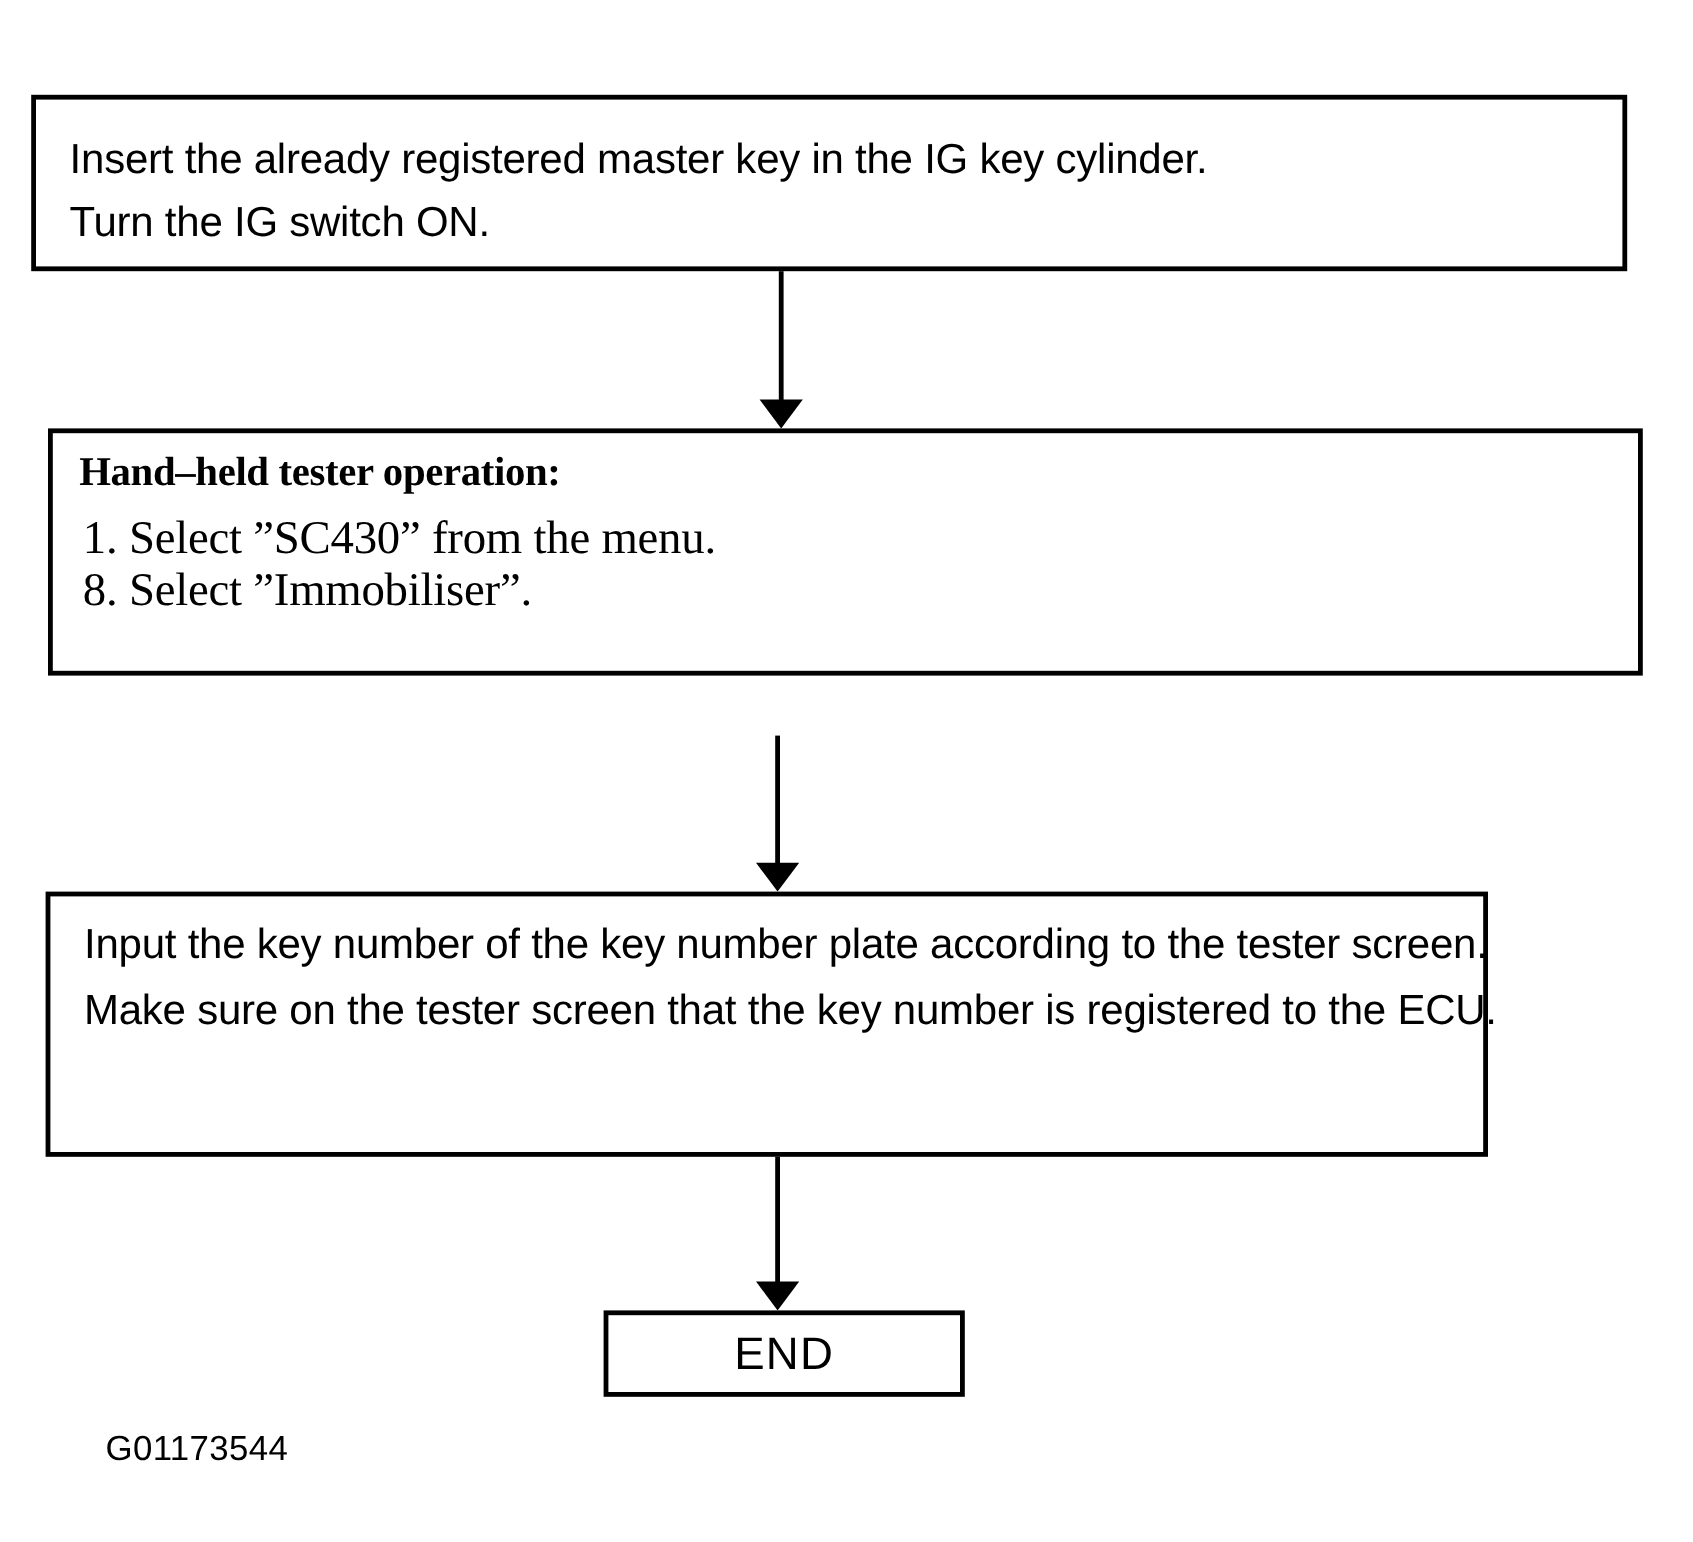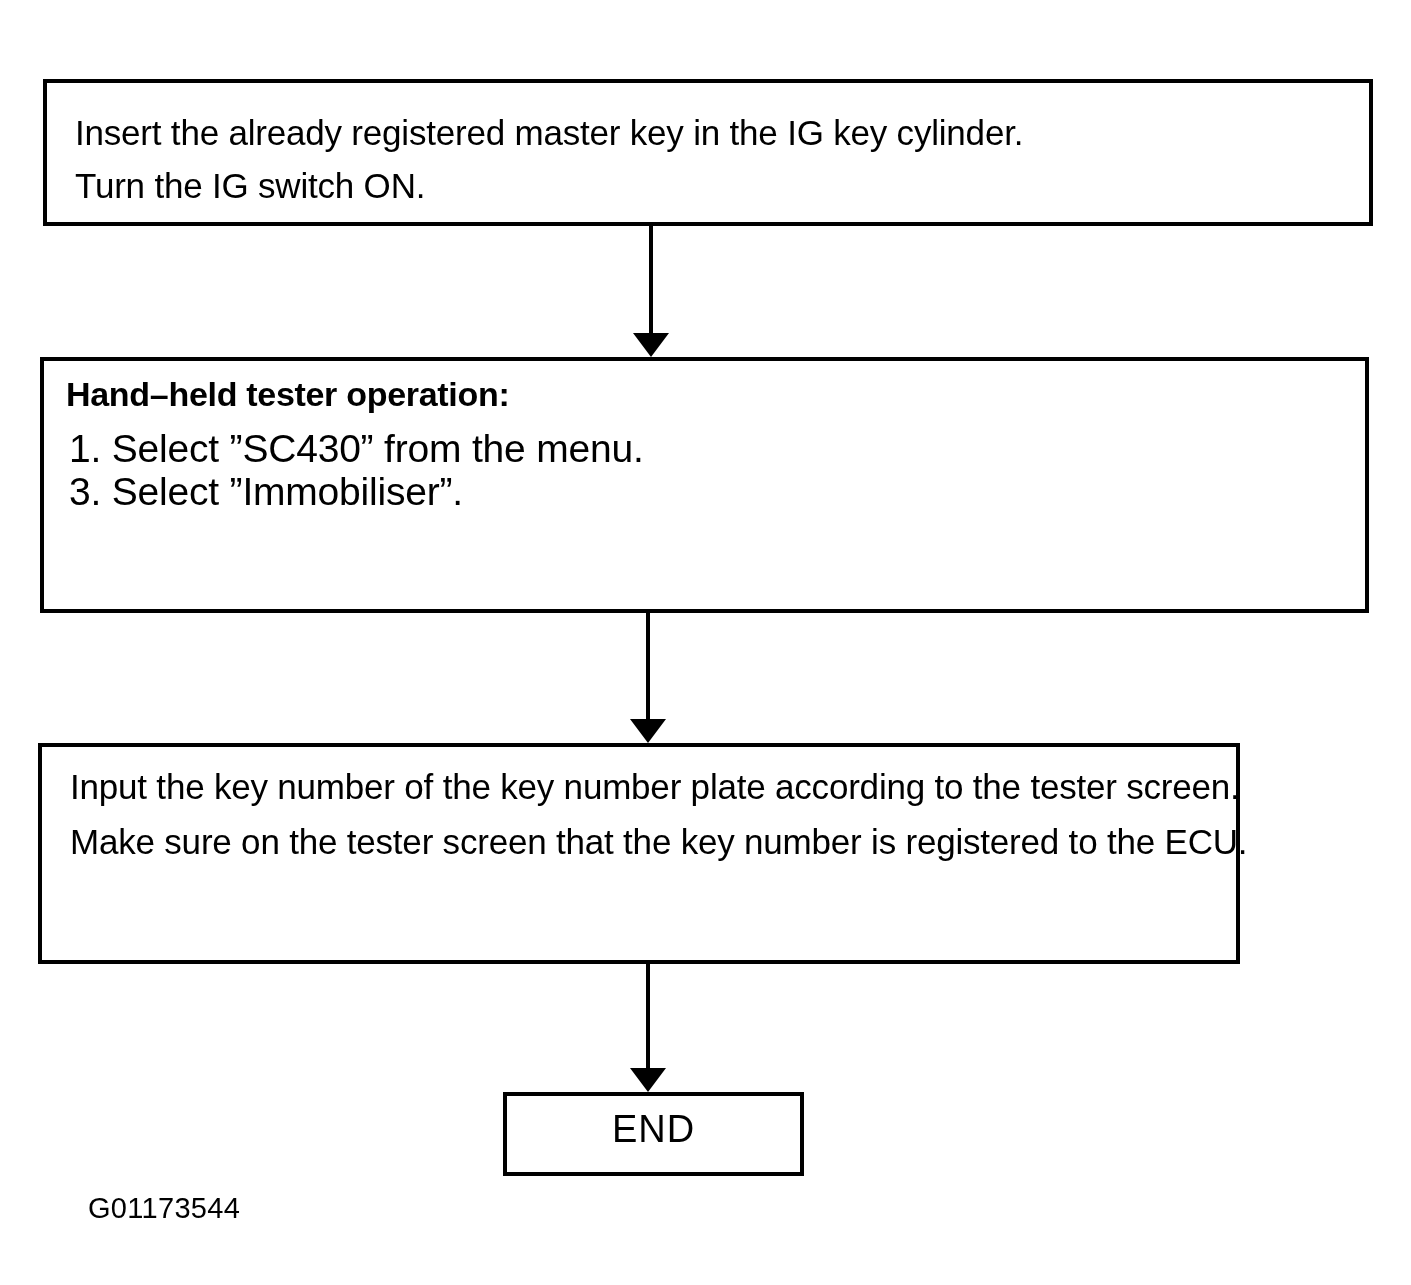--- a/index.html
+++ b/index.html
@@ -34,7 +34,7 @@
 
   
   #box-start {
-    left: 43px;
+    left: 26px;
     top: 79px;
     width: 1330px;
     height: 147px;

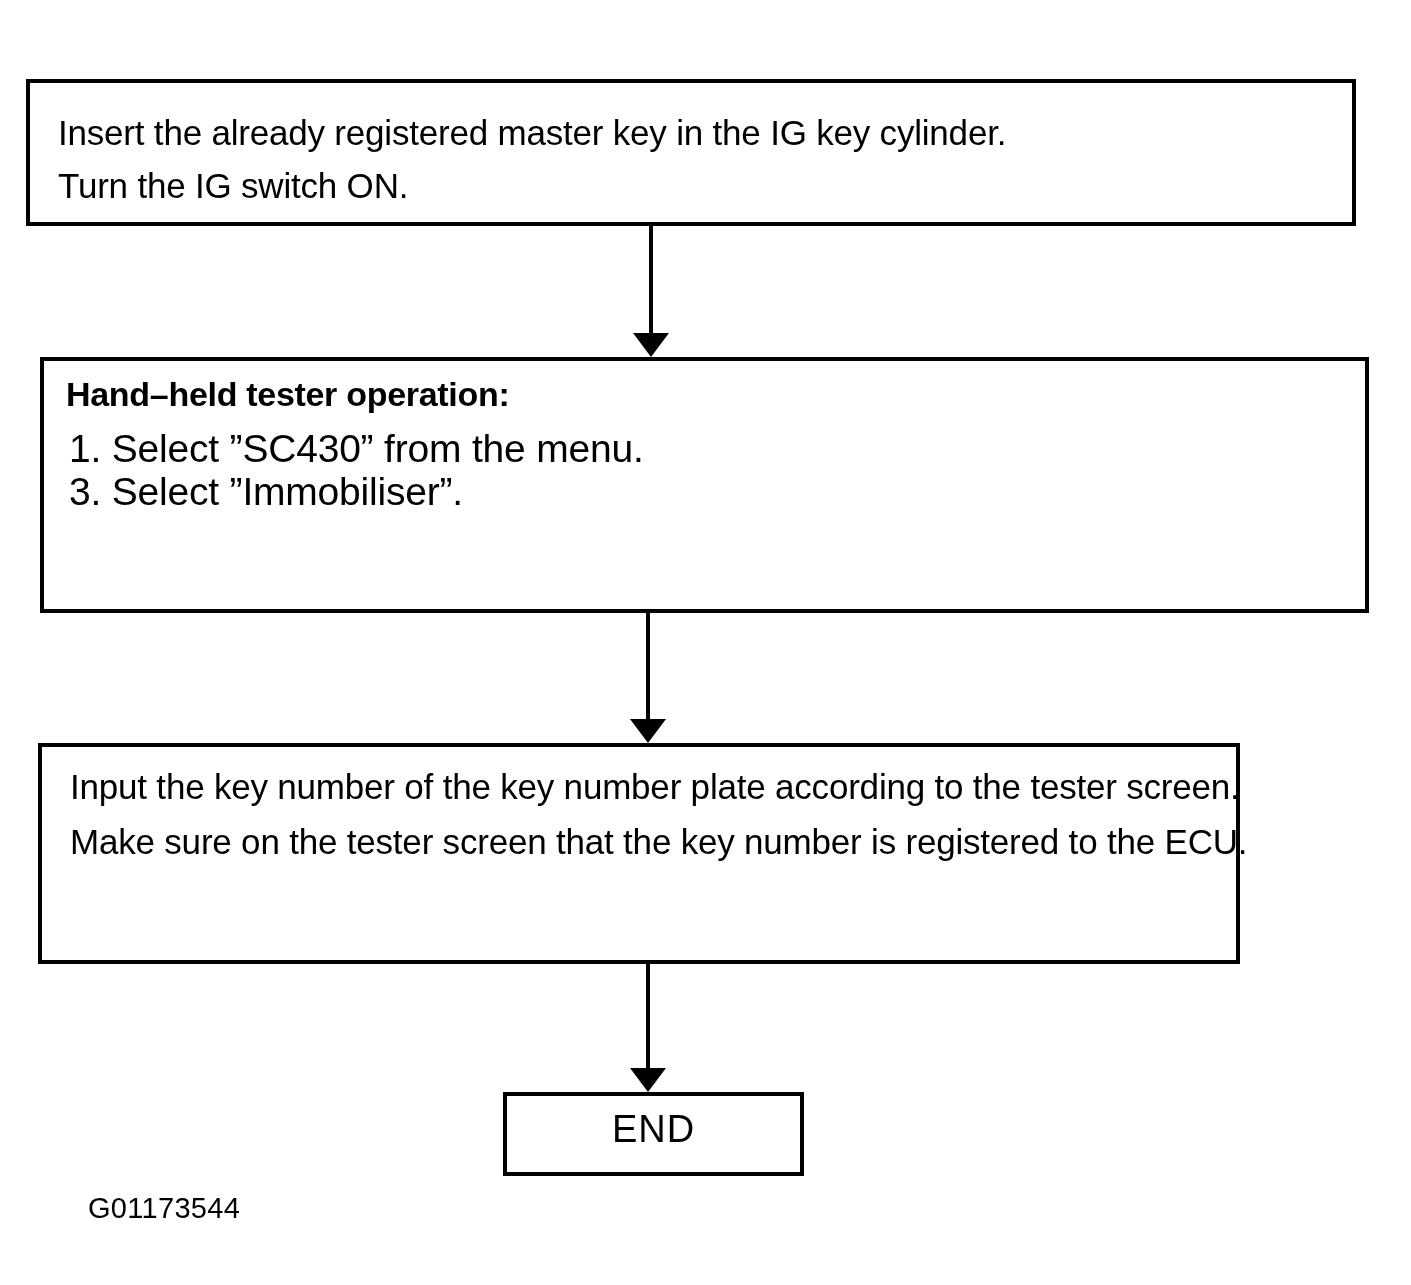--- a/index.html
+++ b/index.html
@@ -52,7 +52,8 @@
     left: 40px;
     top: 357px;
     width: 1329px;
-    height: 256px;
+    height: 206px;
+    font-family: Liberation Serif, serif;
   }
   #box-tester .heading {
     position: absolute;

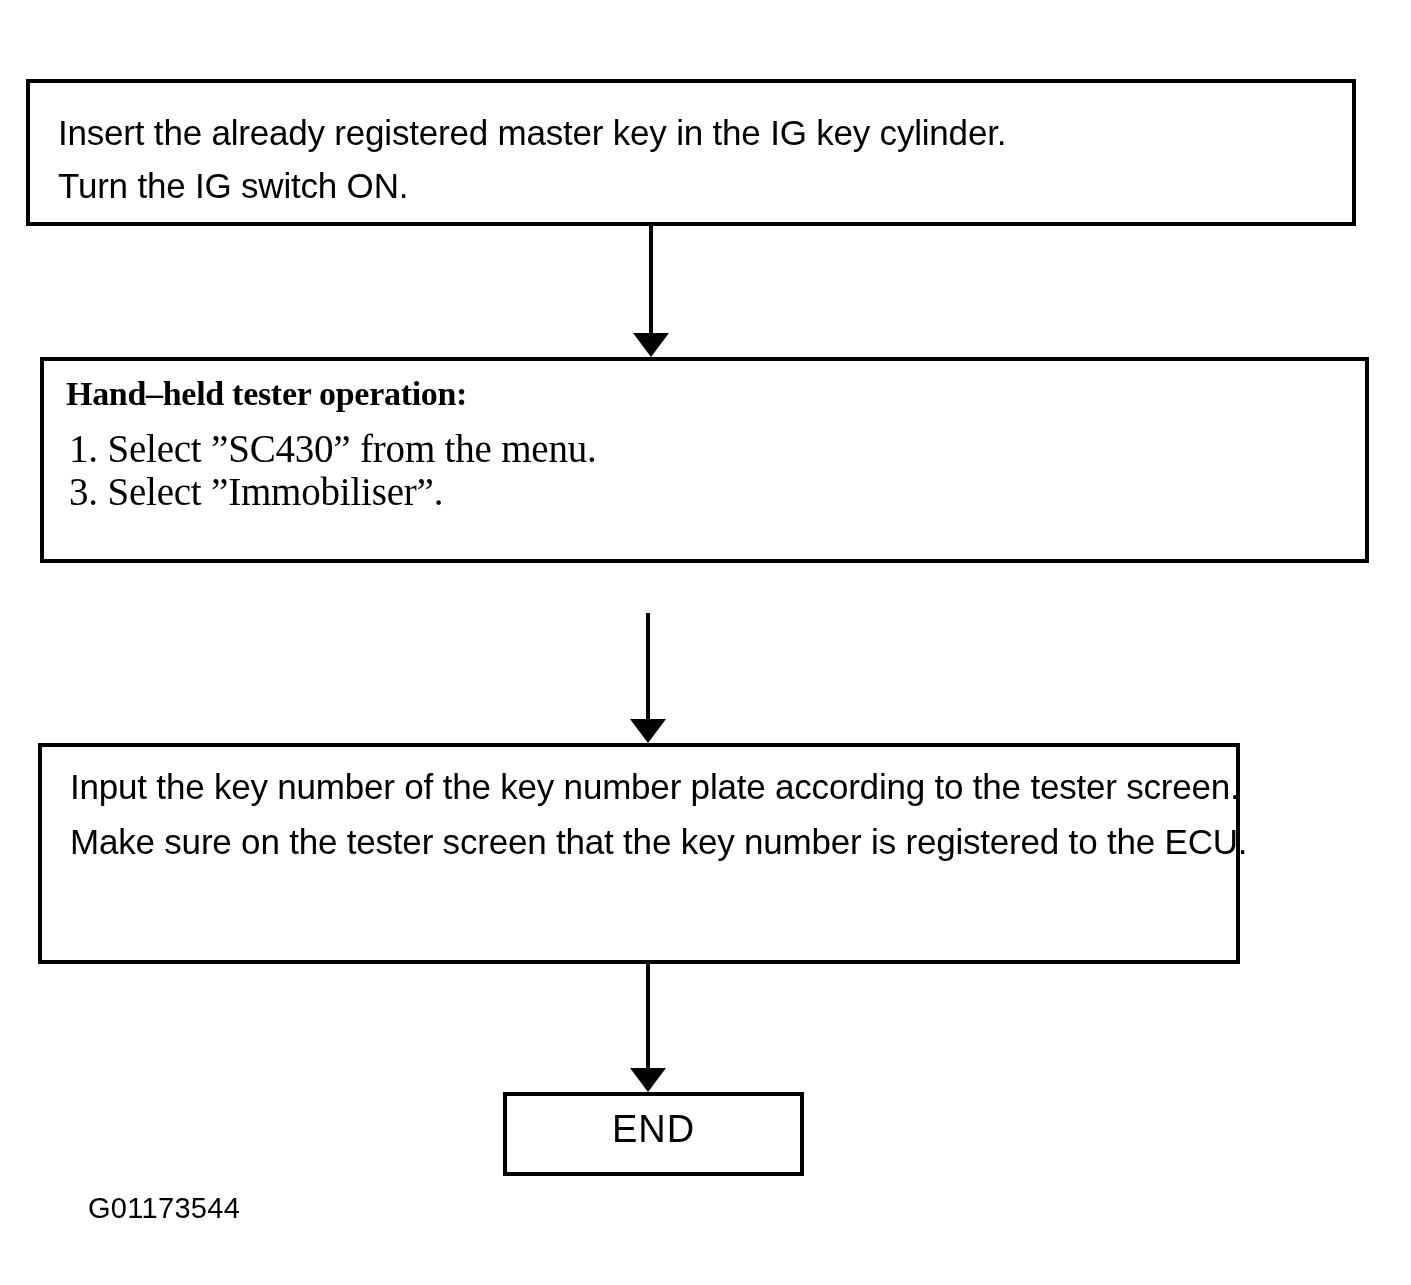--- a/index.html
+++ b/index.html
@@ -166,7 +166,7 @@
     <div class="heading">Hand–held tester operation:</div>
     <ul class="steps">
       <li>1. Select ”SC430” from the menu.</li>
-      <li>3. Select ”Immobiliser”.</li>
+      <li>8. Select ”Immobiliser”.</li>
     </ul>
   </div>
 

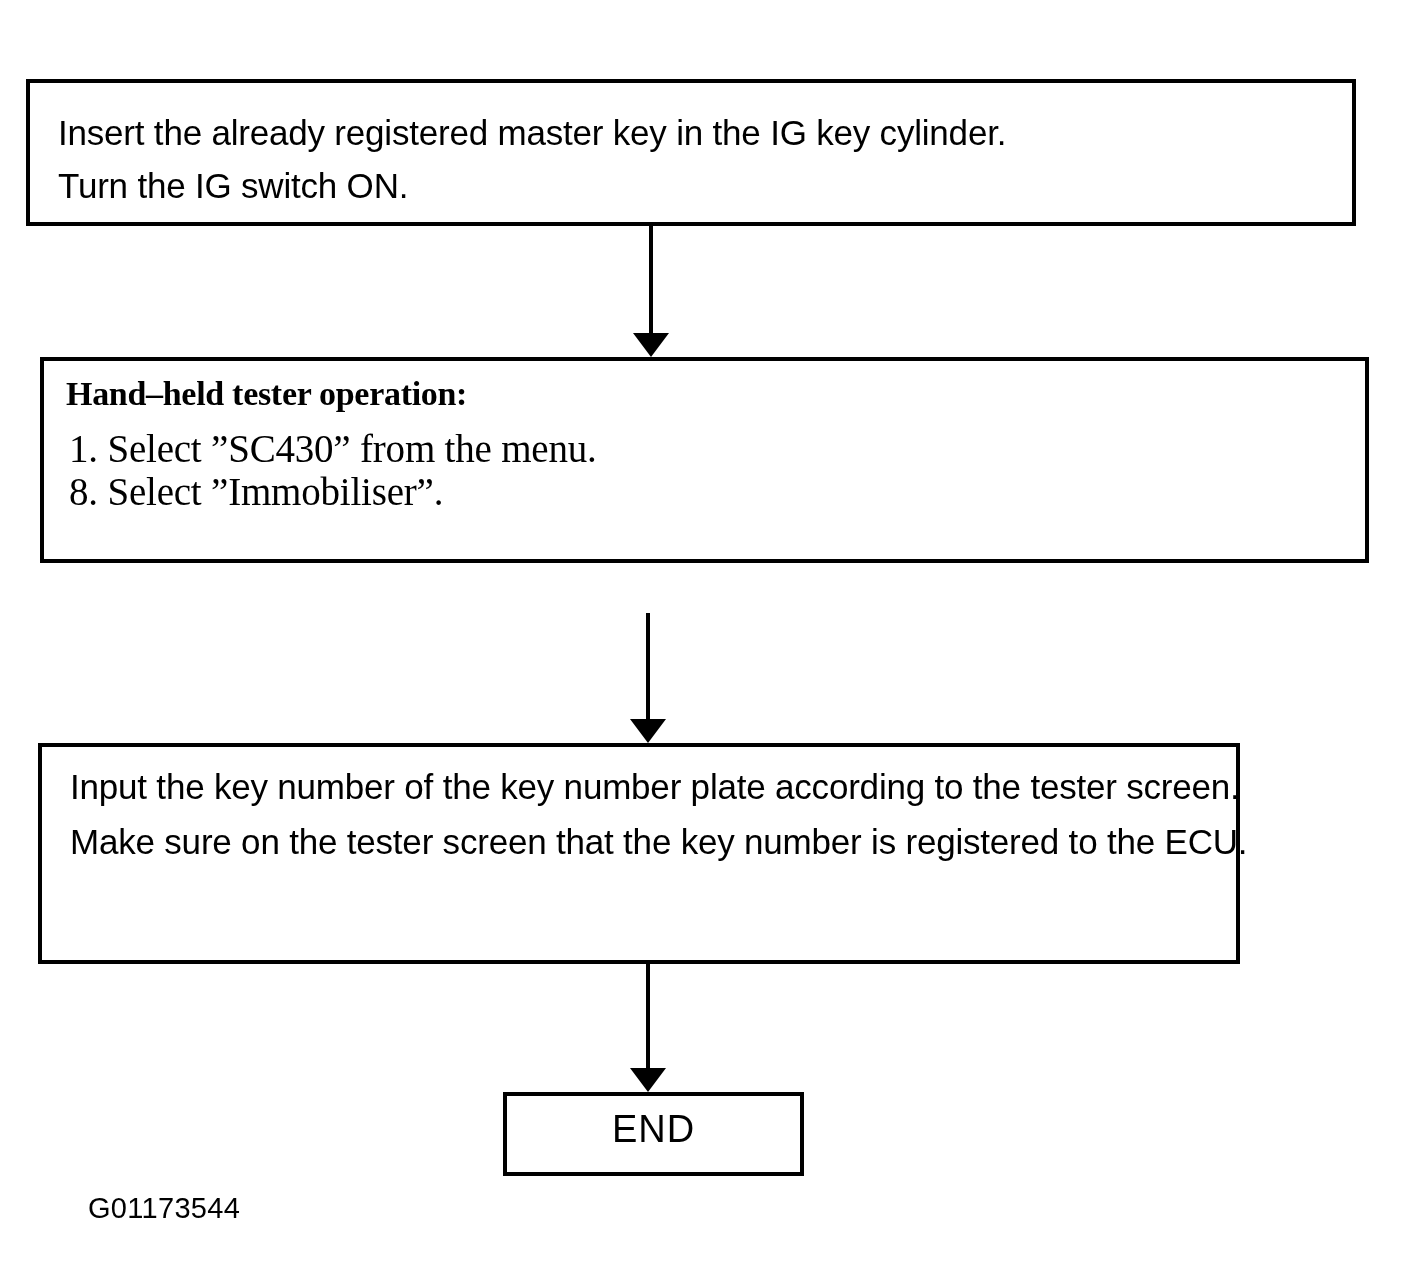--- a/index.html
+++ b/index.html
@@ -98,7 +98,7 @@
     left: 503px;
     top: 1092px;
     width: 301px;
-    height: 84px;
+    height: 72px;
   }
   #box-end .end-label {
     position: absolute;

